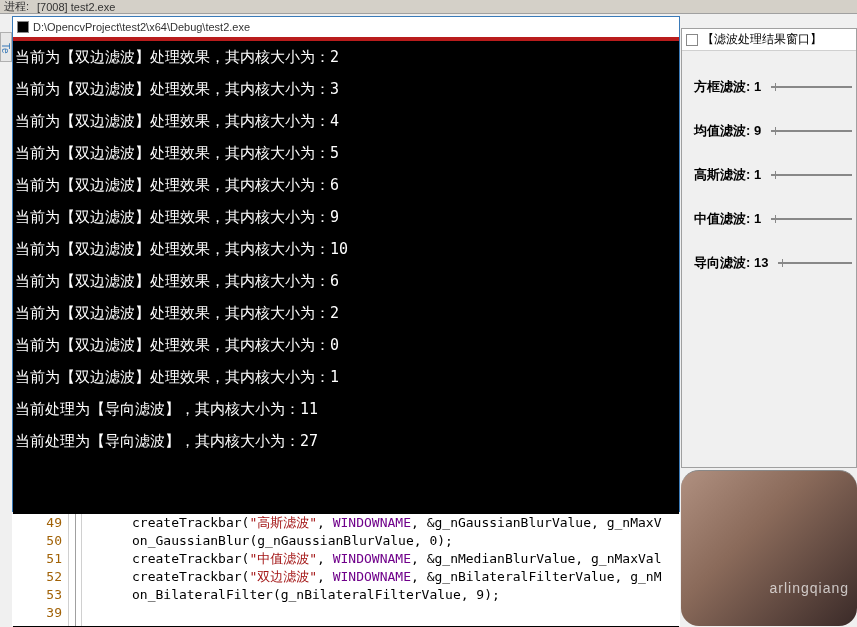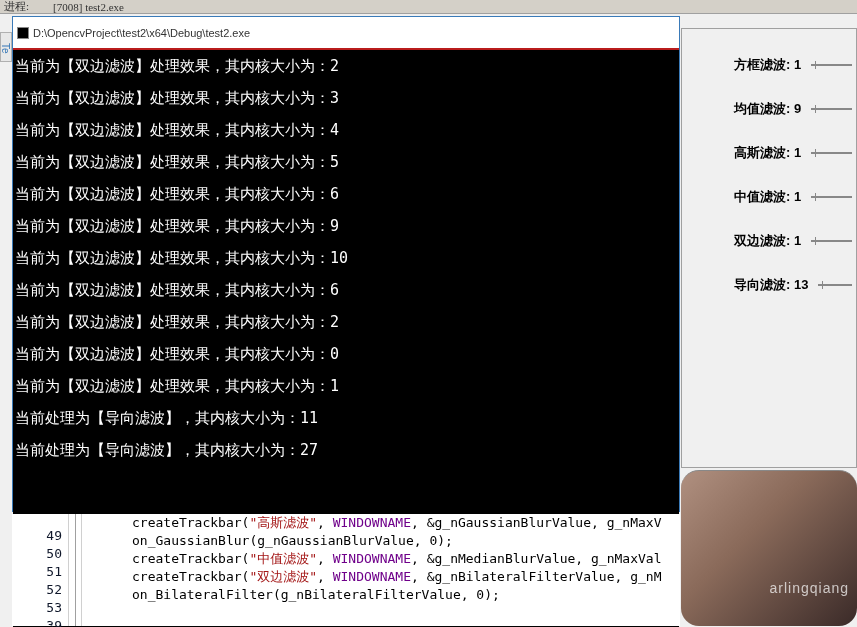--- a/index.html
+++ b/index.html
@@ -5,7 +5,7 @@
   * { margin: 0; padding: 0; box-sizing: border-box; }
   body { font-family: "Microsoft YaHei", "SimSun", sans-serif; font-size: 12px; width: 857px; height: 627px; background: #f0f0f0; overflow: hidden; position: relative; }
   
-  .top-toolbar { height: 14px; background: #d4d0c8; border-bottom: 1px solid #a0a0a0; font-size: 11px; padding: 0 4px; color: #333; display: flex; align-items: center; gap: 24px; font-family: Liberation Serif, serif; }
+  .top-toolbar { height: 14px; background: #d4d0c8; border-bottom: 1px solid #a0a0a0; font-size: 11px; padding: 0 4px; color: #333; display: flex; align-items: center; gap: 8px; }
   .left-tab { position: absolute; left: 0; top: 32px; width: 12px; height: 30px; background: #e8e8e8; border: 1px solid #b0b0b0; font-size: 10px; color: #3a7ab8; writing-mode: vertical-rl; text-align: center; padding-top: 2px; }
   
   .console-window { position: absolute; left: 12px; top: 16px; width: 668px; height: 496px; border: 1px solid #3a7ab8; background: #fff; }

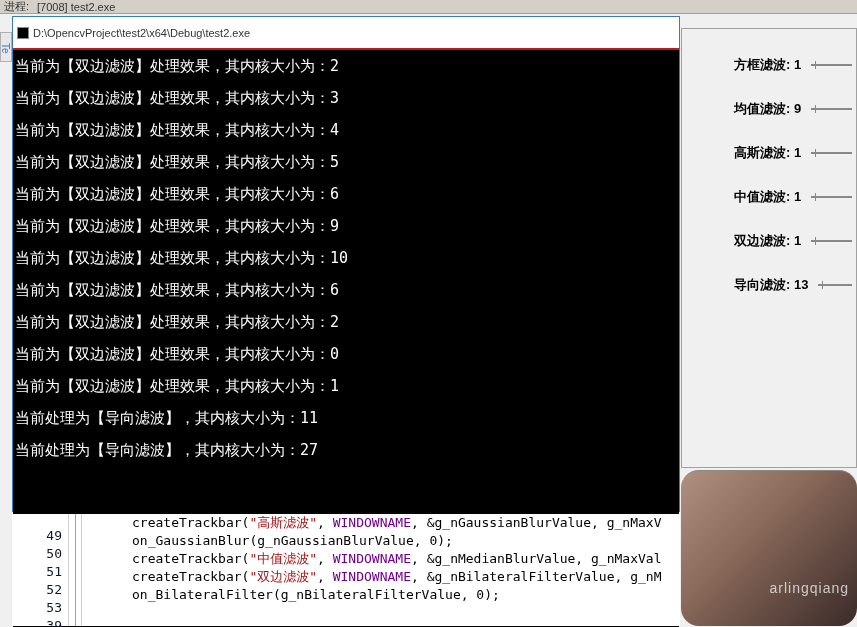--- a/index.html
+++ b/index.html
@@ -9,7 +9,7 @@
   .left-tab { position: absolute; left: 0; top: 32px; width: 12px; height: 30px; background: #e8e8e8; border: 1px solid #b0b0b0; font-size: 10px; color: #3a7ab8; writing-mode: vertical-rl; text-align: center; padding-top: 2px; }
   
   .console-window { position: absolute; left: 12px; top: 16px; width: 668px; height: 496px; border: 1px solid #3a7ab8; background: #fff; }
-  .console-titlebar { height: 33px; background: #fff; border-bottom: 2px solid #b91c1c; display: flex; align-items: center; padding: 0 4px; font-size: 11px; color: #333; }
+  .console-titlebar { height: 24px; background: #fff; border-bottom: 4px solid #b91c1c; display: flex; align-items: center; padding: 0 4px; font-size: 11px; color: #333; }
   .console-icon { width: 12px; height: 12px; margin-right: 4px; border: 1px solid #888; background: #000; }
   .console-body { background: #000; color: #fff; font-family: "NSimSun","SimSun", monospace; font-size: 15px; line-height: 32px; height: 592px; overflow: hidden; padding: 0; }
   .console-line { padding: 0 2px; white-space: pre; }

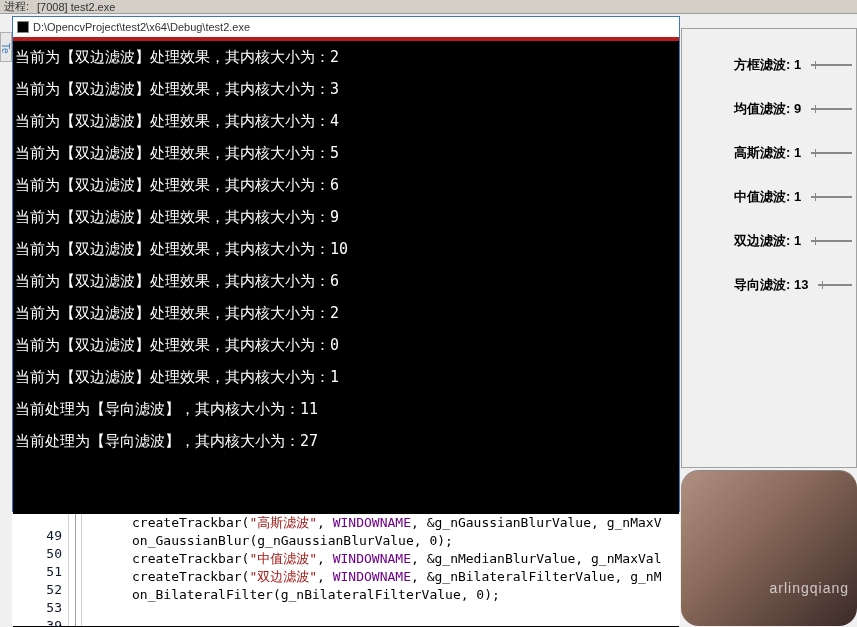--- a/index.html
+++ b/index.html
@@ -69,6 +69,10 @@
 </div>
 
 <div class="trackbar-window">
+  <div class="trackbar-titlebar">
+    <span class="tb-icon"></span>
+    <span>【滤波处理结果窗口】</span>
+  </div>
   <div class="trackbar-rows" id="trackbar-rows">
       <div class="tb-row">
         <span class="tb-label">方框滤波: 1 </span>

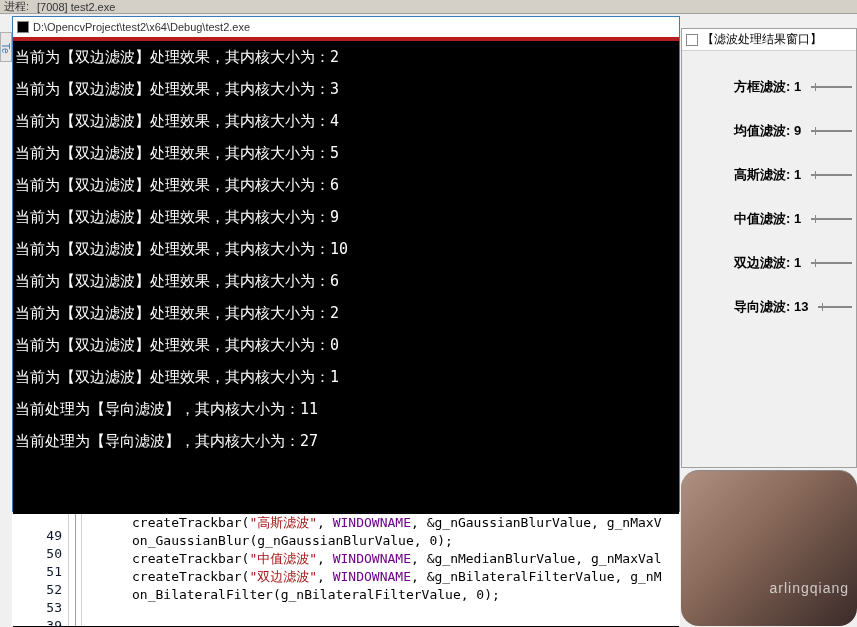--- a/index.html
+++ b/index.html
@@ -18,7 +18,7 @@
   .trackbar-titlebar { height: 22px; background: #fff; border-bottom: 1px solid #d0d0d0; display: flex; align-items: center; padding: 0 4px; font-size: 12px; }
   .tb-icon { width: 12px; height: 12px; border: 1px solid #888; margin-right: 4px; background: #fff; }
   .trackbar-rows { padding: 14px 4px 4px 12px; }
-  .tb-row { display: flex; align-items: center; height: 44px; font-size: 13px; font-weight: bold; margin-left: 40px; }
+  .tb-row { display: flex; align-items: center; height: 44px; font-size: 13px; font-weight: bold; }
   .tb-label { white-space: pre; }
   .tb-slider { flex: 1; margin-left: 6px; height: 2px; background: #888; position: relative; }
   .tb-tick { position: absolute; top: -3px; width: 1px; height: 8px; background: #888; }

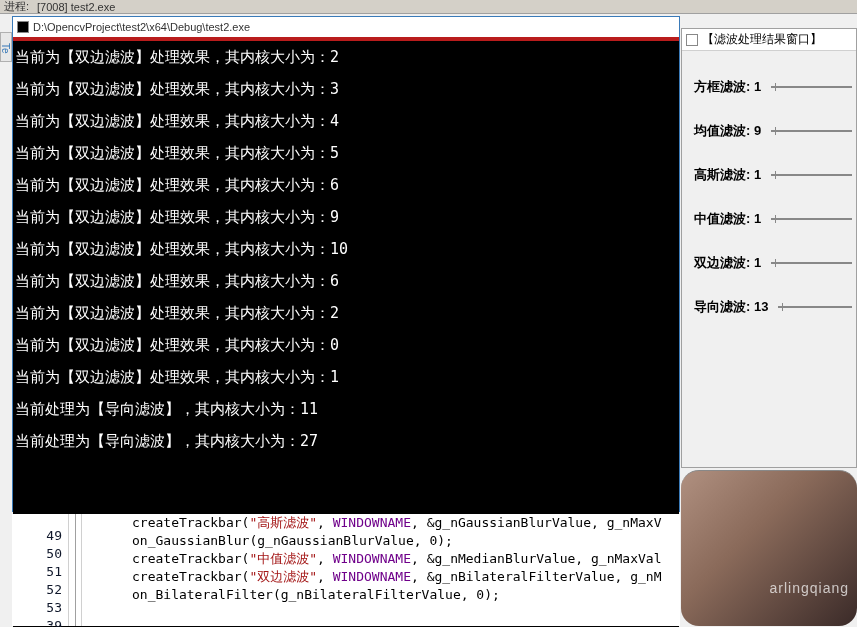--- a/index.html
+++ b/index.html
@@ -99,12 +99,6 @@
         </div>
       </div>
       <div class="tb-row">
-        <span class="tb-label">双边滤波: 1 </span>
-        <div class="tb-slider">
-          <div class="tb-tick" style="left: 4px;"></div>
-        </div>
-      </div>
-      <div class="tb-row">
         <span class="tb-label">导向滤波: 13 </span>
         <div class="tb-slider">
           <div class="tb-tick" style="left: 4px;"></div>

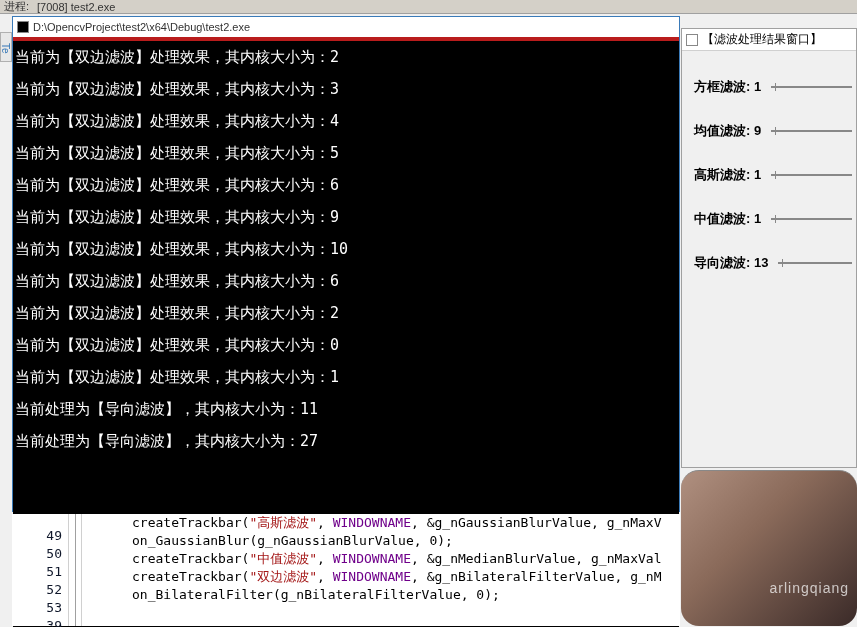--- a/index.html
+++ b/index.html
@@ -27,7 +27,7 @@
   .video-overlay { position: absolute; right: 8px; bottom: 30px; color: #fff; font-size: 14px; opacity: 0.7; font-family: Arial; letter-spacing: 1px; }
   
   .code-area { position: absolute; left: 12px; top: 514px; width: 668px; height: 112px; background: #fff; font-family: Consolas, monospace; font-size: 13px; display: flex; }
-  .gutter { width: 56px; text-align: right; padding-right: 6px; color: #0f172a; background: #fff; margin-top: 13px; }
+  .gutter { width: 56px; text-align: right; padding-right: 6px; color: #a16207; background: #fff; }
   .gutter-line { height: 18px; line-height: 18px; }
   .fold-col { width: 14px; border-left: 1px solid #d0d0d0; border-right: 1px solid #d0d0d0; background: #fff; }
   .fold-bar { width: 1px; background: #a0a0a0; margin-left: 6px; height: 100%; }

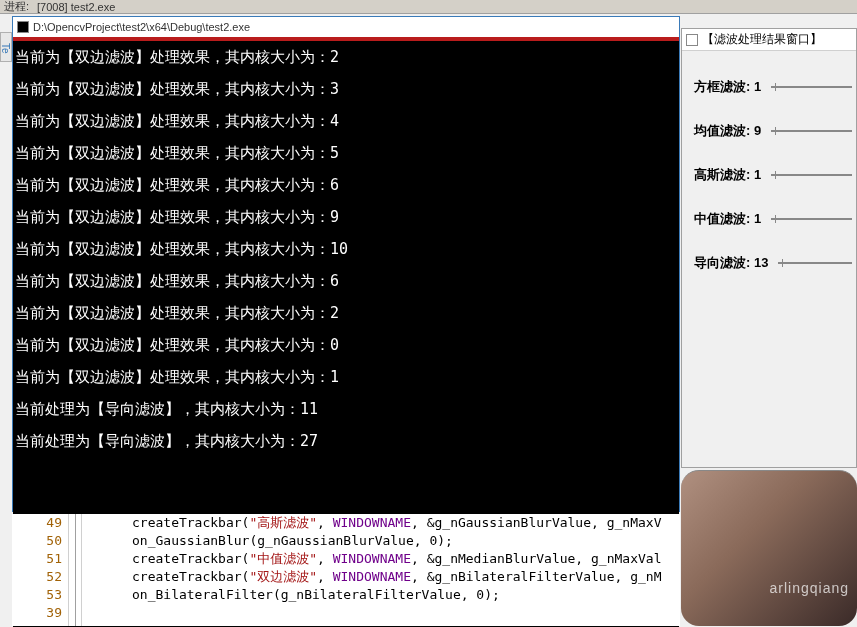--- a/index.html
+++ b/index.html
@@ -128,7 +128,7 @@
       <div class="code-line">on_GaussianBlur(g_nGaussianBlurValue, 0);</div>
       <div class="code-line">createTrackbar(<span class="str">"中值滤波"</span>, <span class="macro">WINDOWNAME</span>, &amp;g_nMedianBlurValue, g_nMaxVal</div>
       <div class="code-line">createTrackbar(<span class="str">"双边滤波"</span>, <span class="macro">WINDOWNAME</span>, &amp;g_nBilateralFilterValue, g_nM</div>
-      <div class="code-line">on_BilateralFilter(g_nBilateralFilterValue, 0);</div>
+      <div class="code-line">on_BilateralFilter(g_nBilateralFilterValue, 9);</div>
     </div>
 </div>
 

